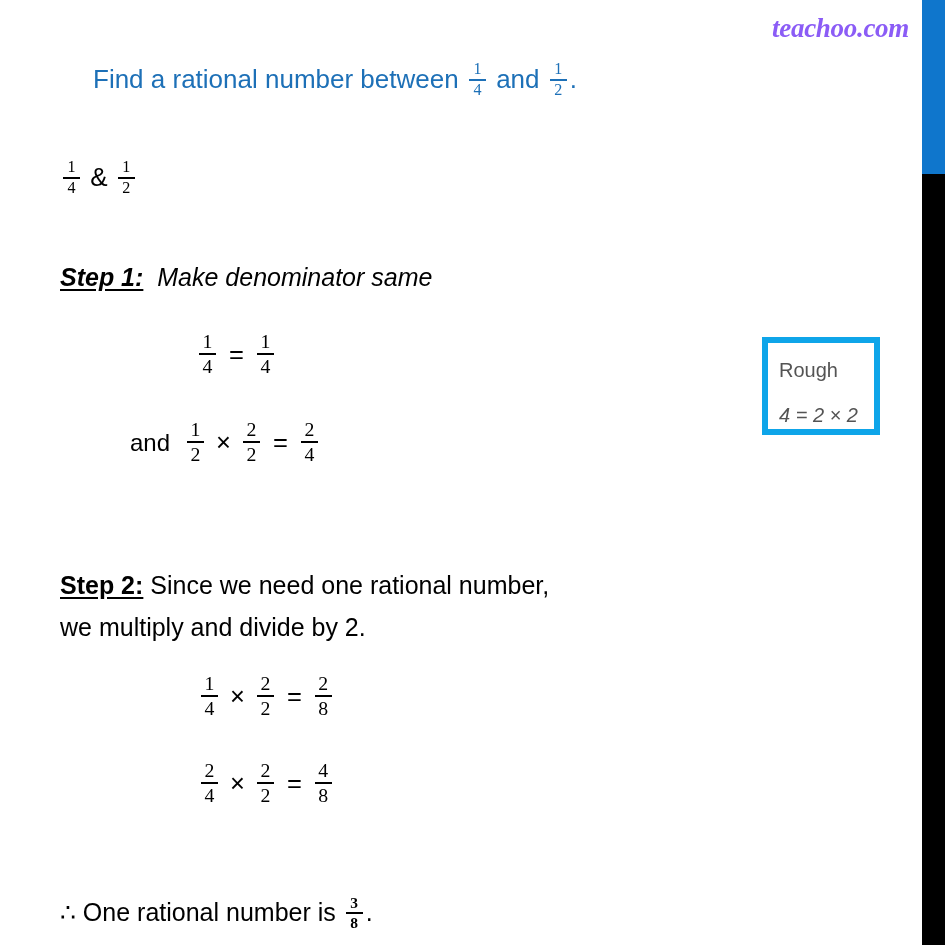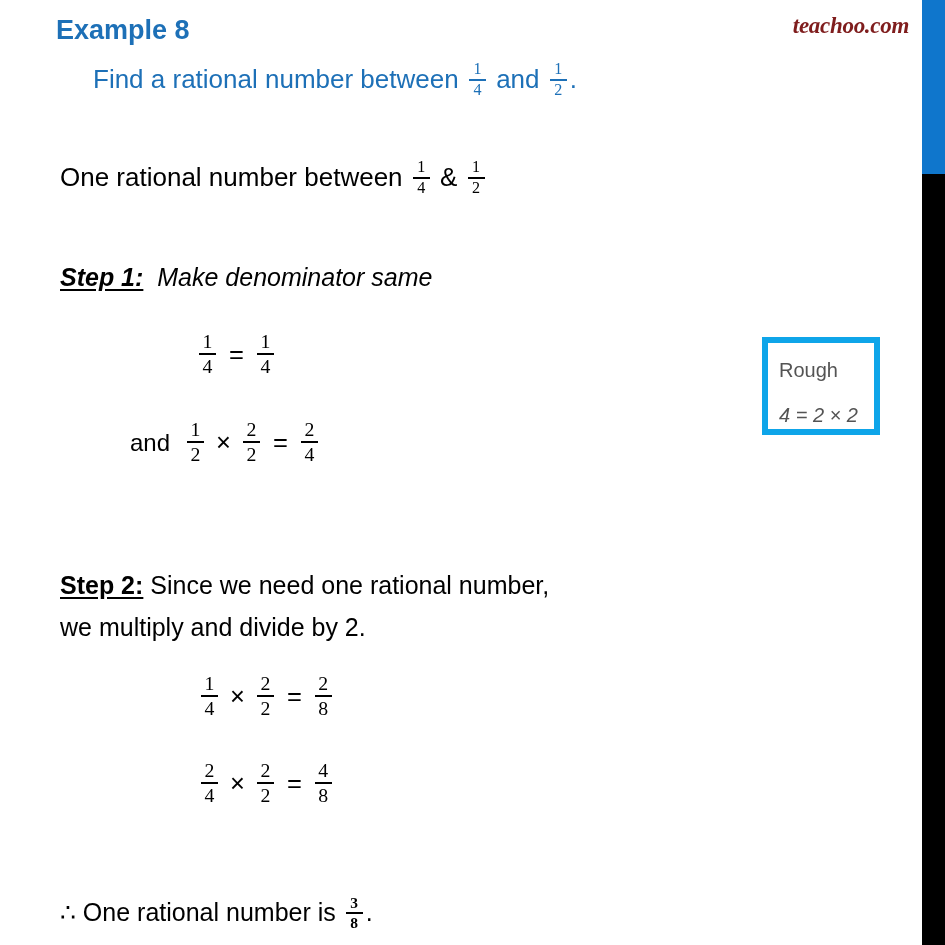--- a/index.html
+++ b/index.html
@@ -215,7 +215,6 @@
 
 <div id="page">
 
-  <div class="line" id="example-heading">Example 8</div>
 
   <div class="line" id="question-line">
     <span>Find a rational number between</span>

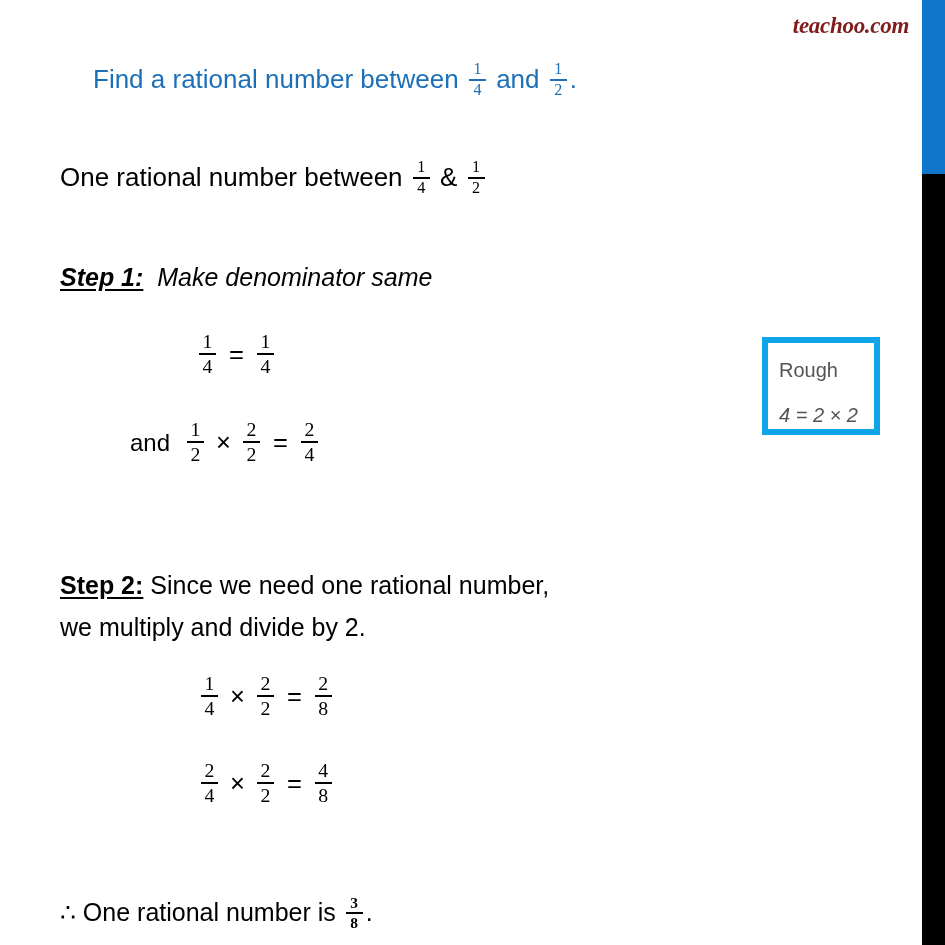--- a/index.html
+++ b/index.html
@@ -42,9 +42,9 @@
     font-family: "Liberation Serif", serif;
     font-style: italic;
     font-weight: bold;
-    font-size: 23px;
+    font-size: 27px;
     letter-spacing: -0.3px;
-    color: #7f1d1d;
+    color: #8b5cf6;
     white-space: nowrap;
   }
 

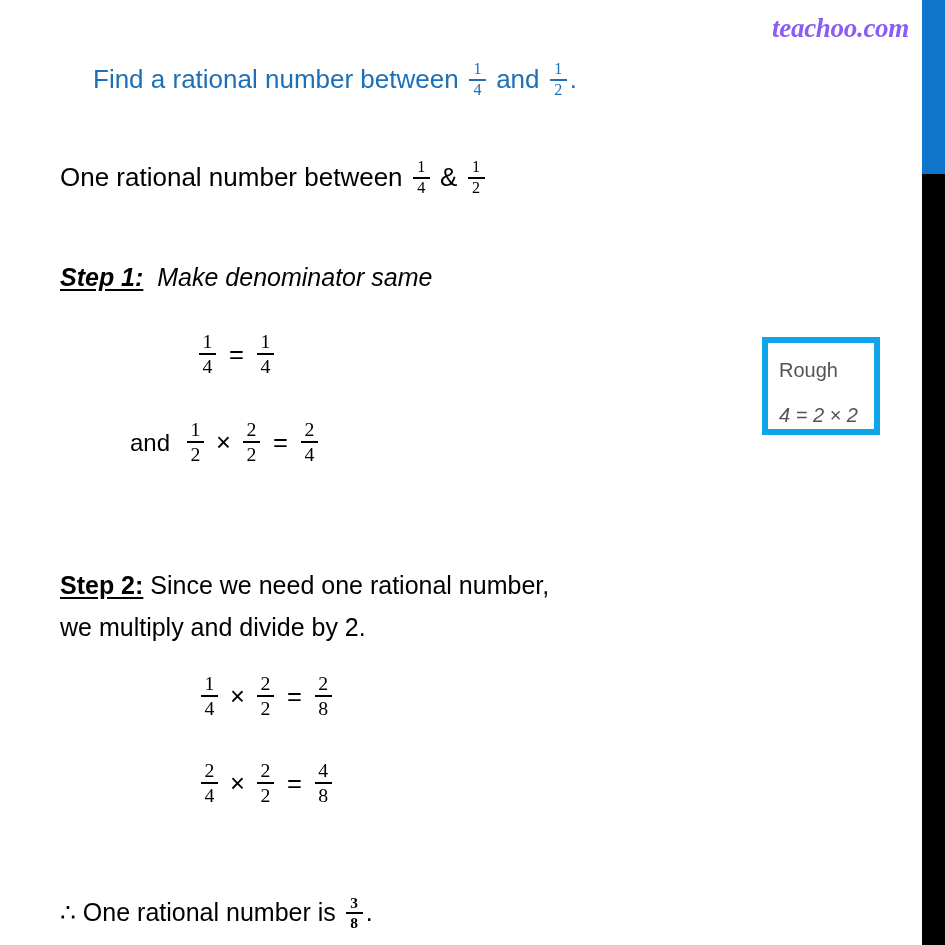--- a/index.html
+++ b/index.html
@@ -232,7 +232,6 @@
   </div>
 
   <div class="line" id="intro-line">
-    <span>One rational number between</span>
     <span class="frac serif">
       <span class="num">1</span>
       <span class="bar"></span>

